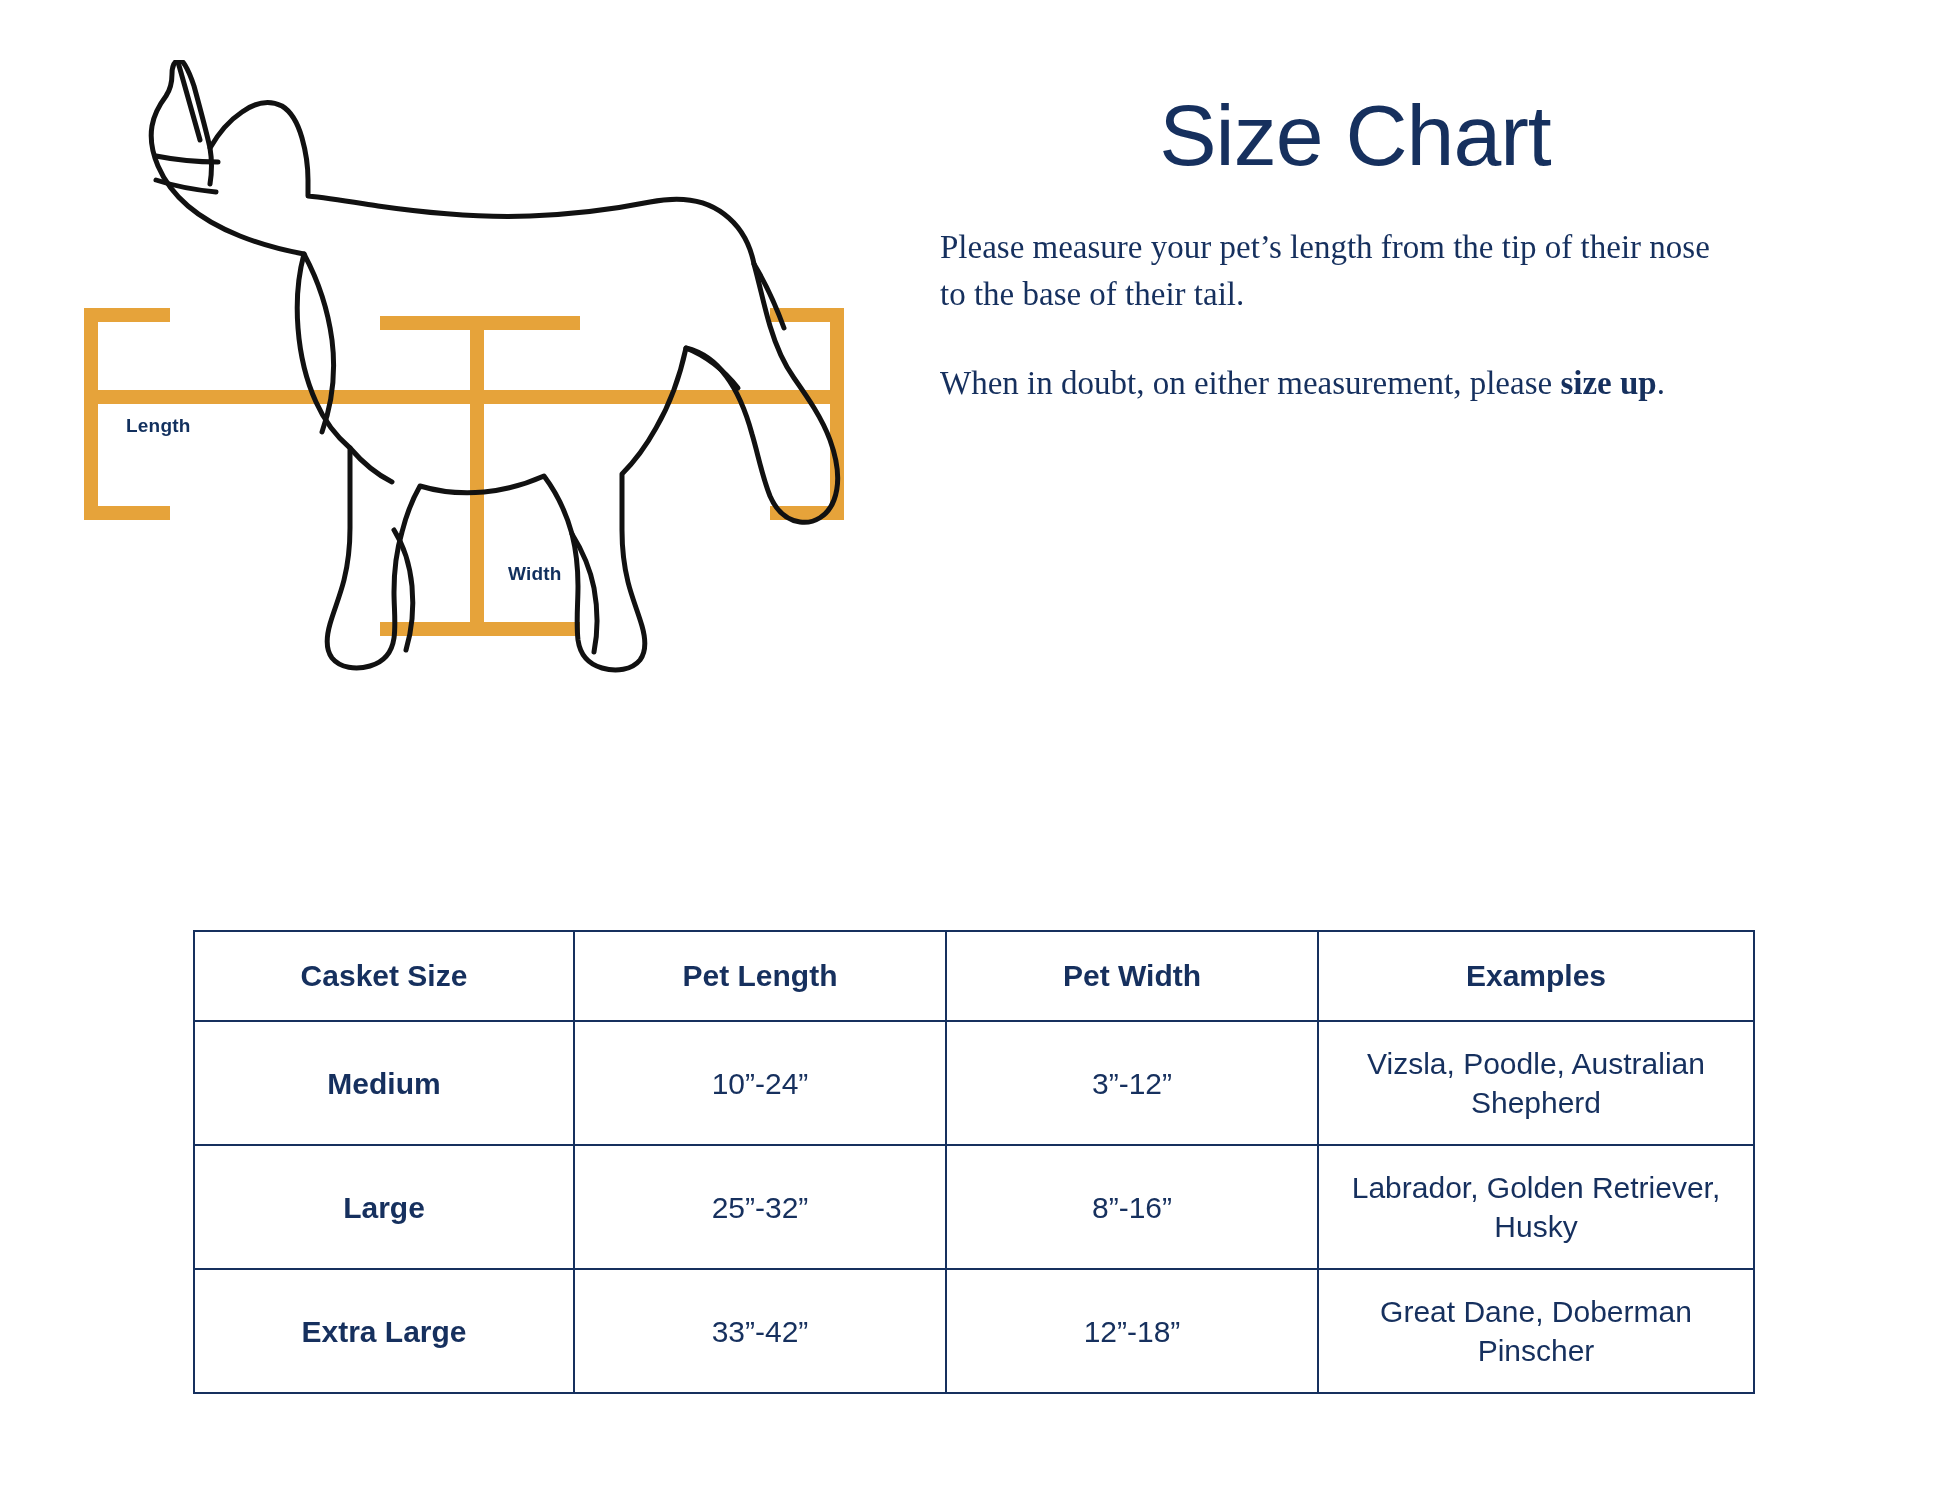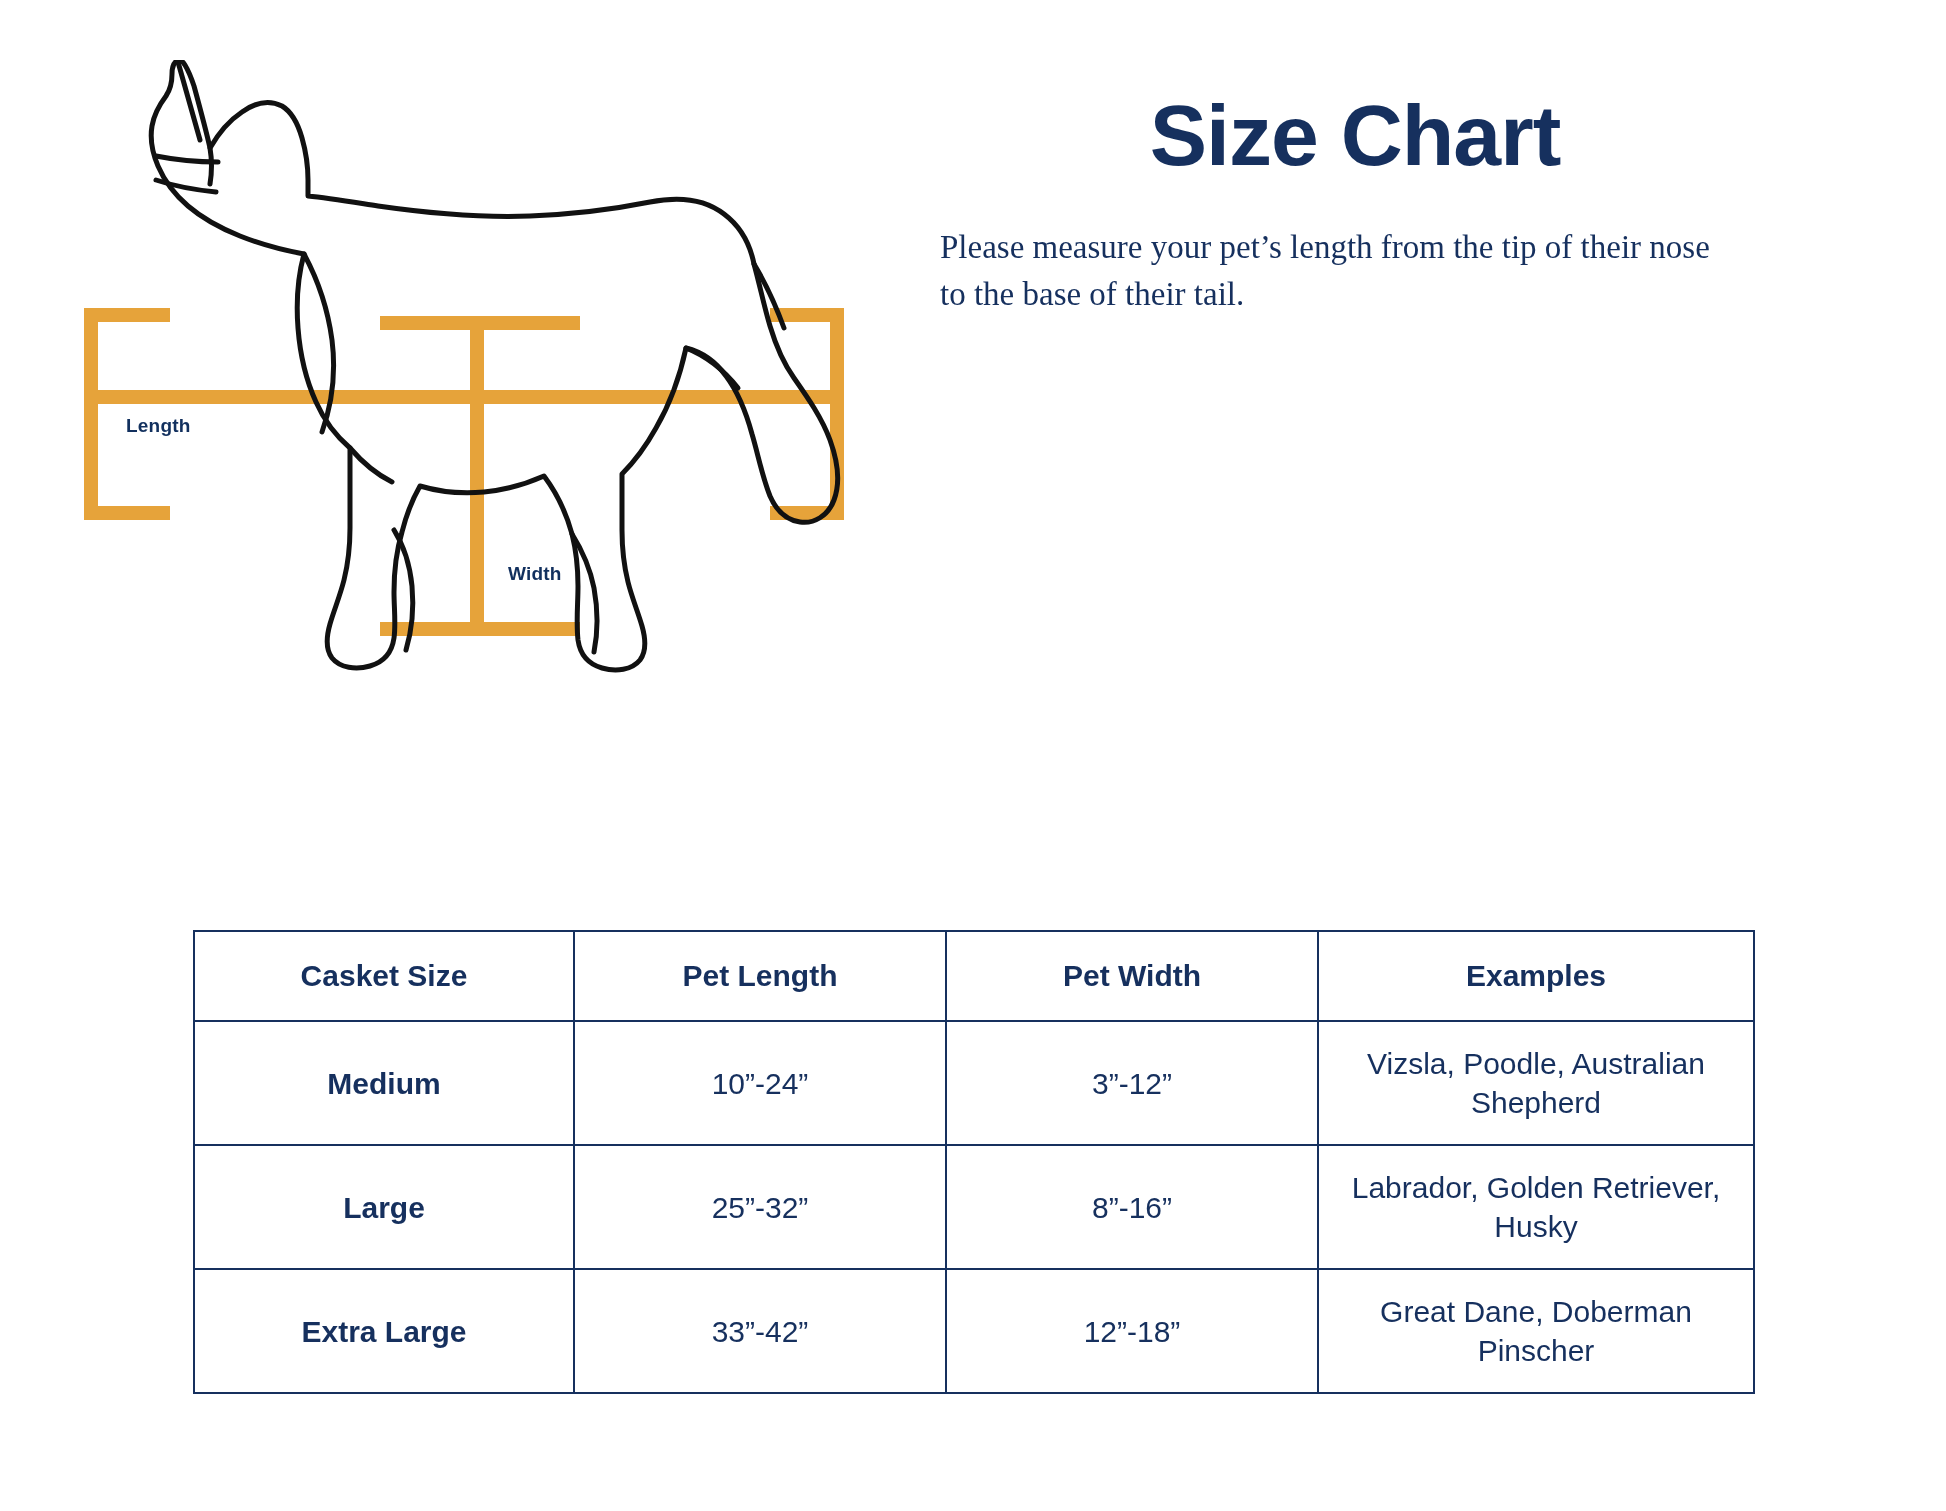--- a/index.html
+++ b/index.html
@@ -51,7 +51,7 @@
   }
   .title {
     font-size: 86px;
-    font-weight: bold;
+    font-weight: normal;
     color: #16305e;
     text-align: center;
     letter-spacing: -1px;

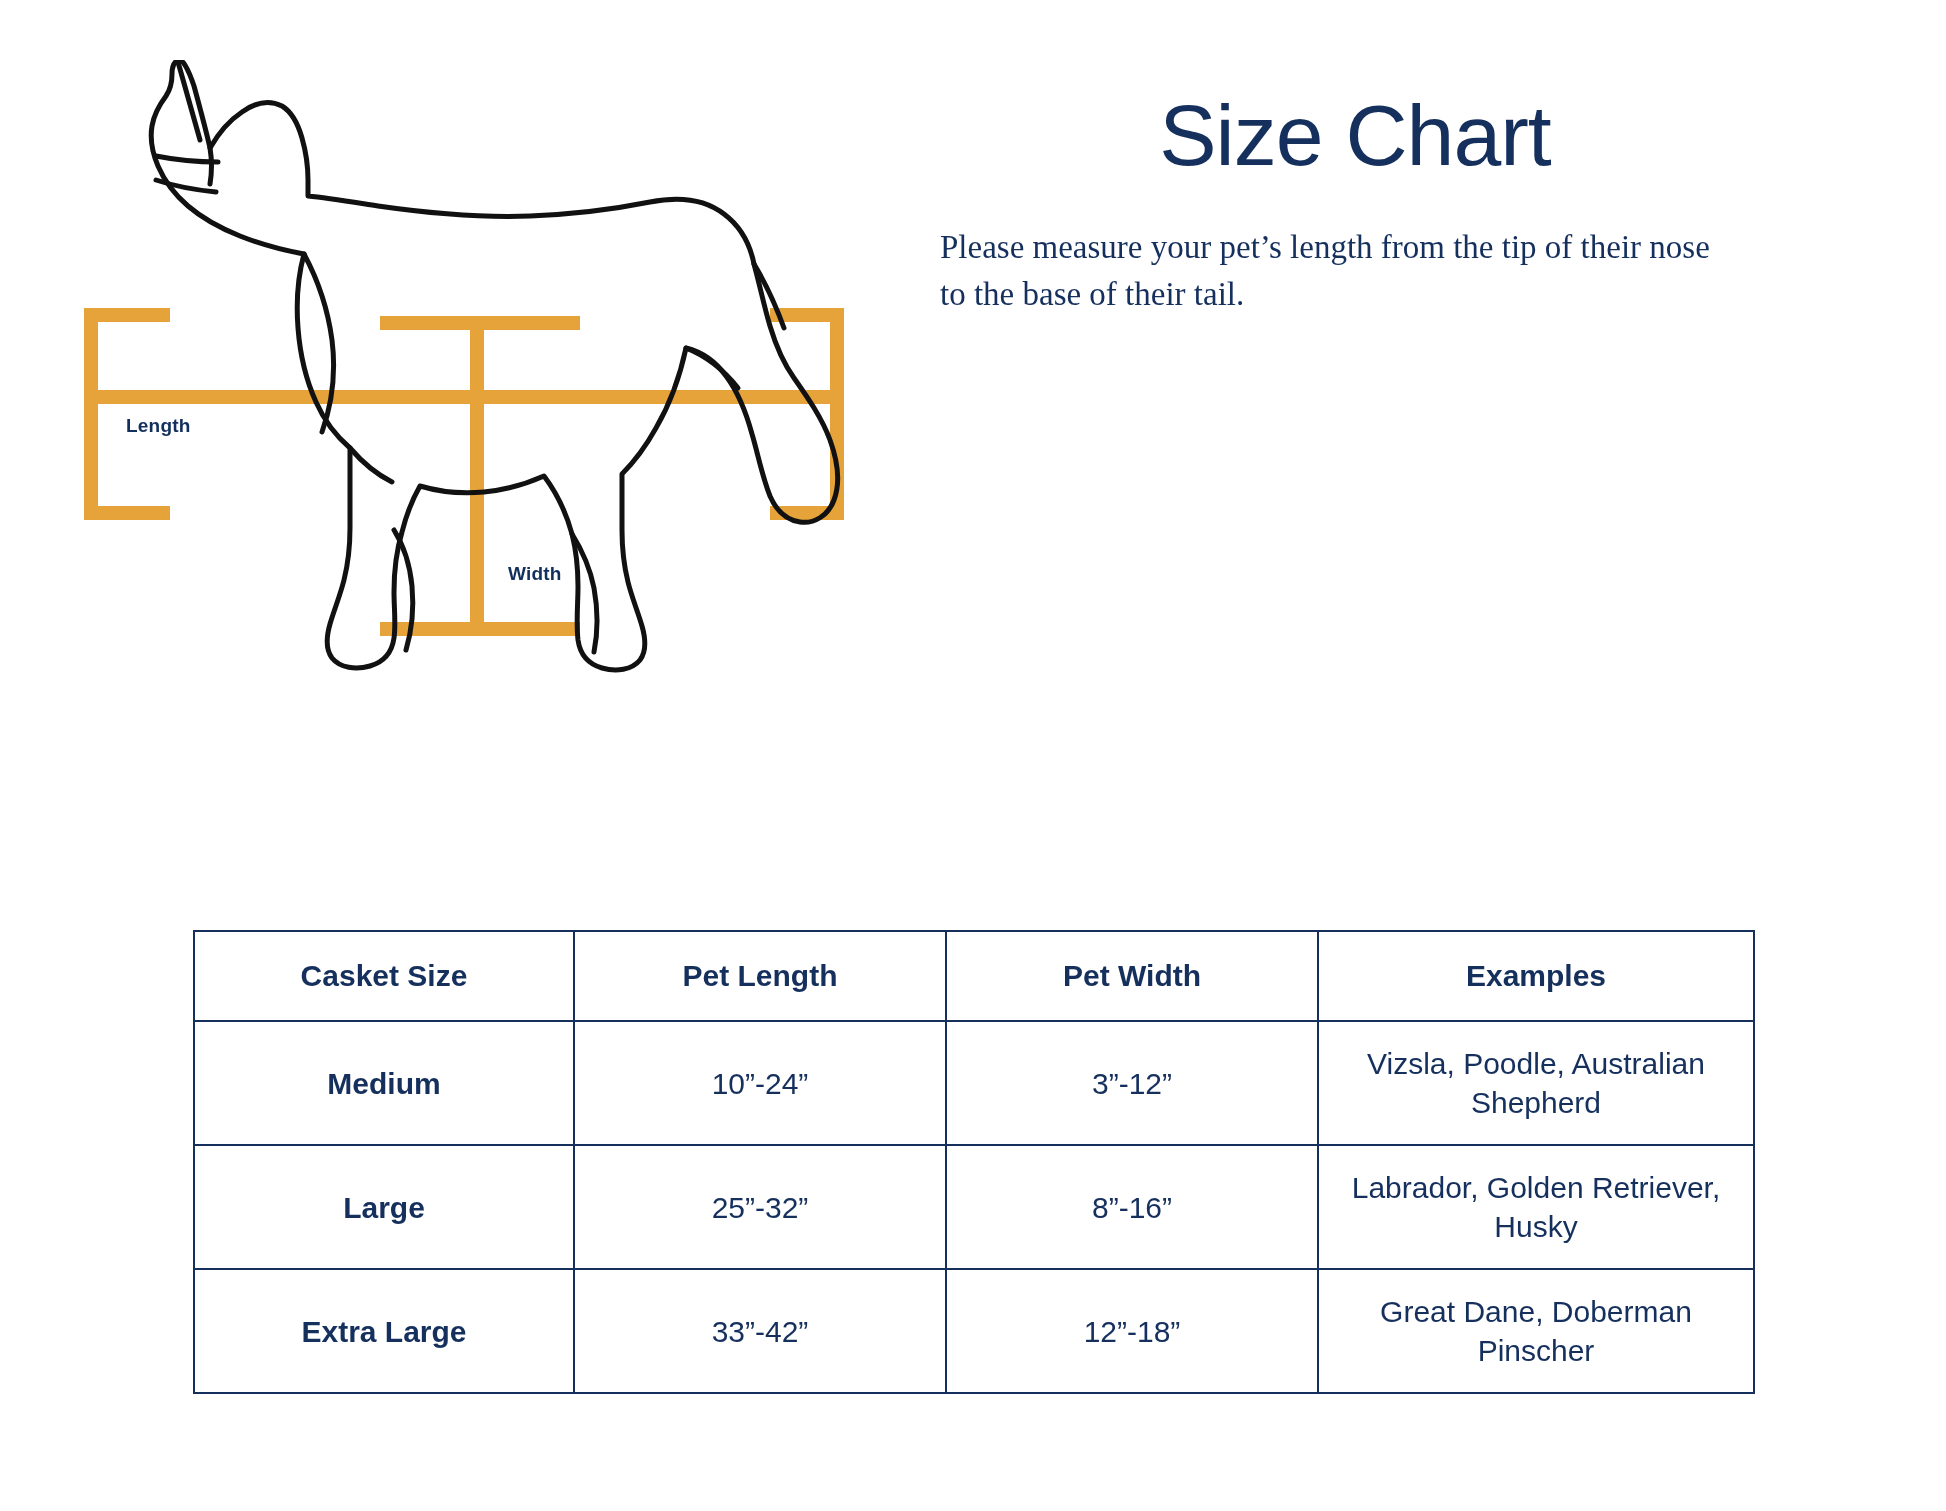--- a/index.html
+++ b/index.html
@@ -207,6 +207,7 @@
   <div class="right-block">
     <h1 class="title">Size Chart</h1>
     <p class="para">Please measure your pet’s length from the tip of their nose to the base of their tail.</p>
+    <p class="para"><span>When in doubt, on either measurement, please </span><b>size up</b><span>.</span></p>
   </div>
 
   <div class="table-wrap">

